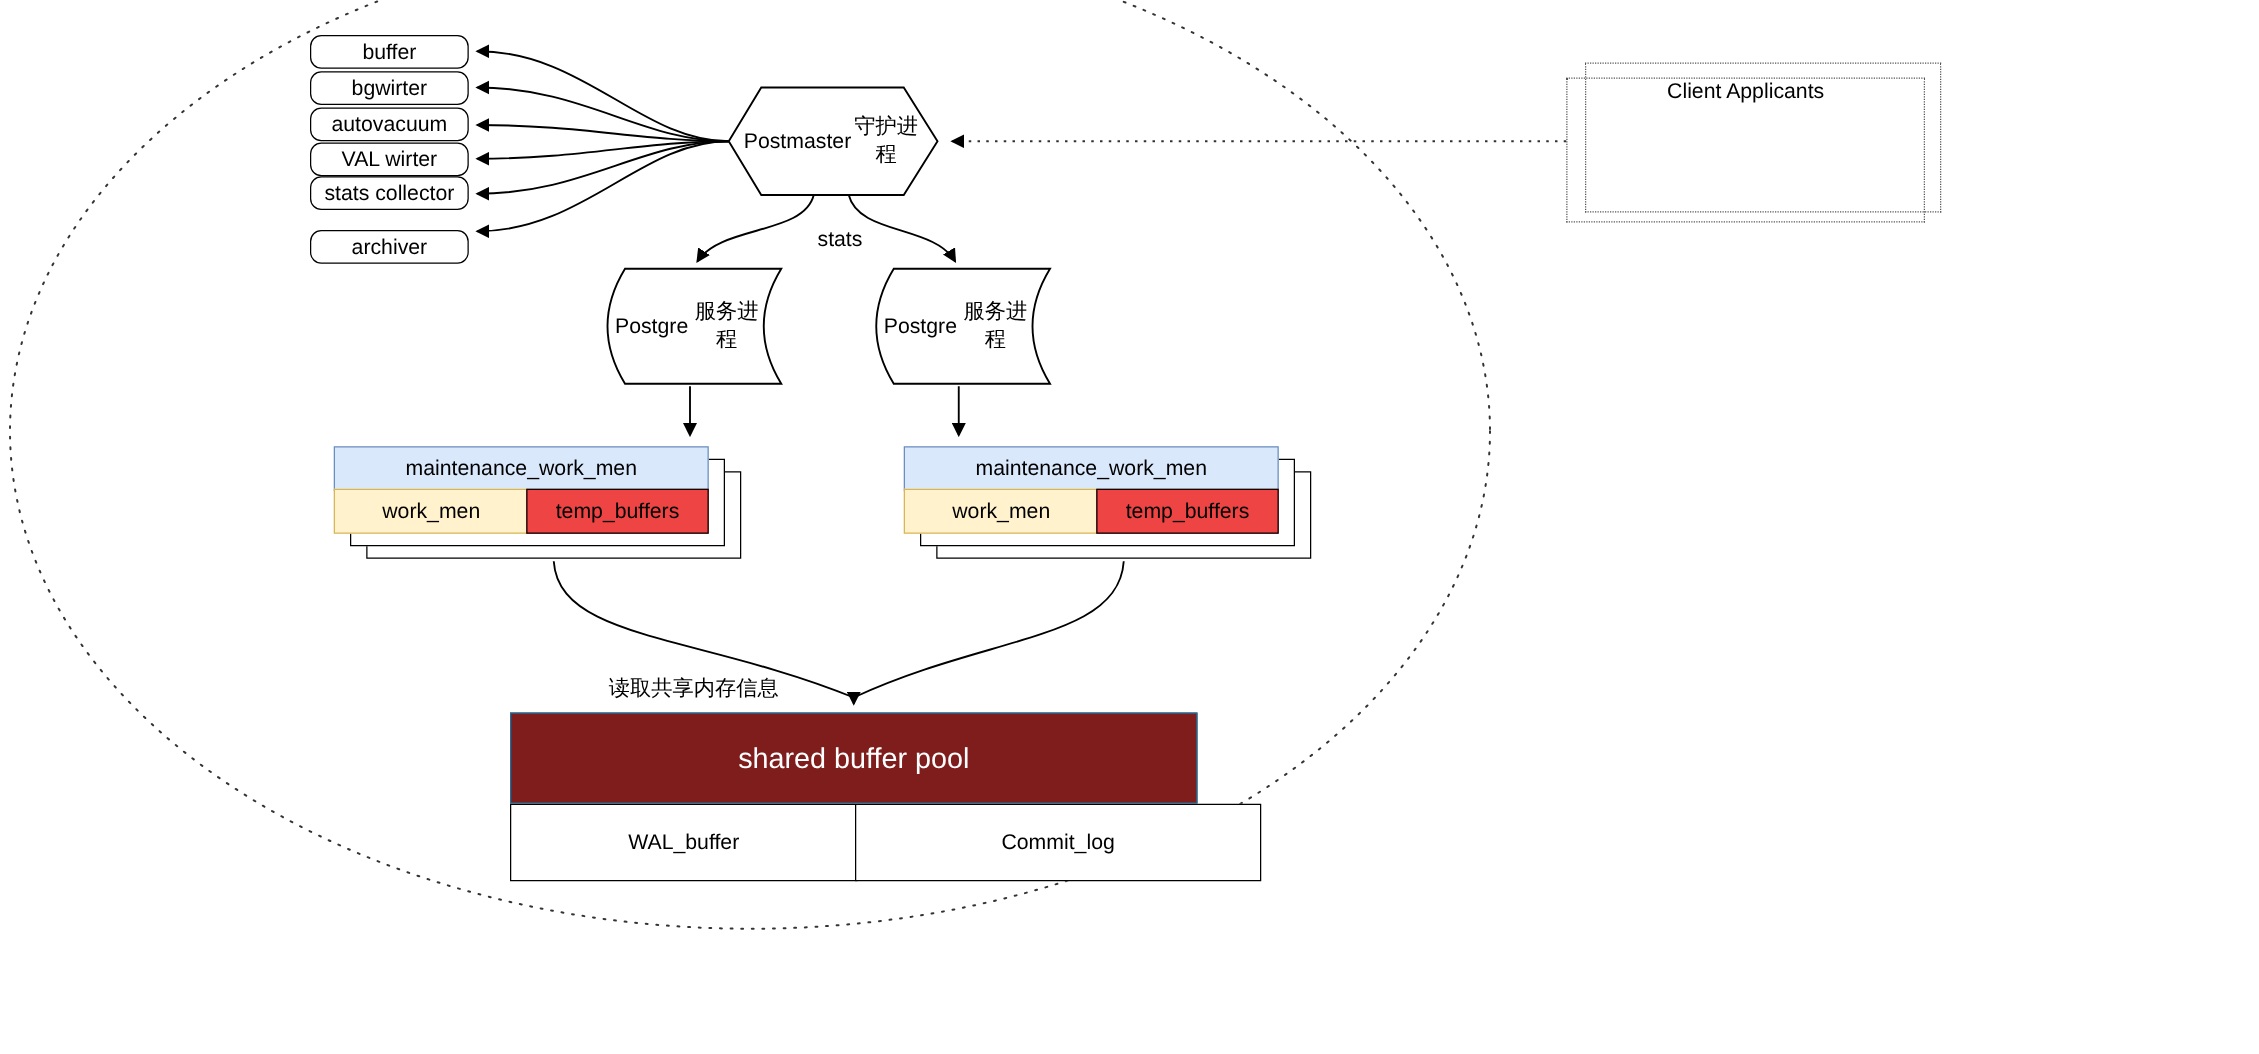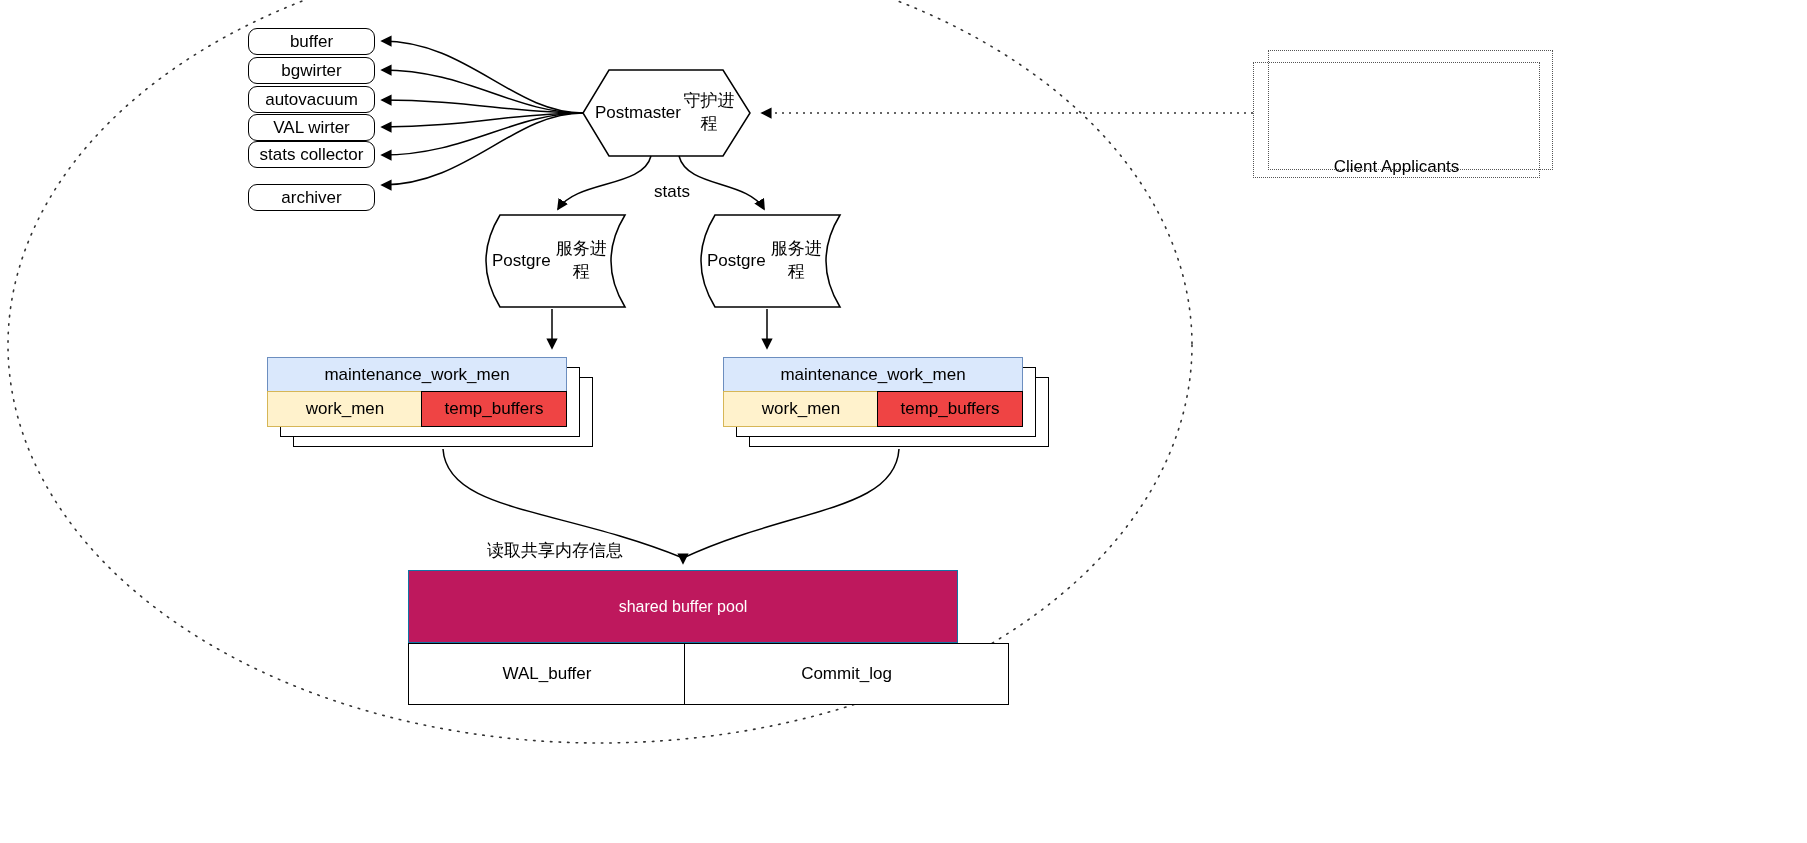--- a/index.html
+++ b/index.html
@@ -126,7 +126,7 @@
   <div class="pool-cell" style="left:684px;width:325px;">Commit_log</div>
 
   <div class="client-rect" style="left:1268px;top:50px;width:285px;height:120px;"></div>
-  <div class="client-rect" style="left:1253px;top:62px;width:287px;height:116px;display:flex;align-items:flex-end;justify-content:center;font-size:17px;">
+  <div class="client-rect" style="left:1253px;top:62px;width:287px;height:116px;display:flex;align-items:flex-start;justify-content:center;font-size:17px;">
     <span>Client Applicants</span>
   </div>
 

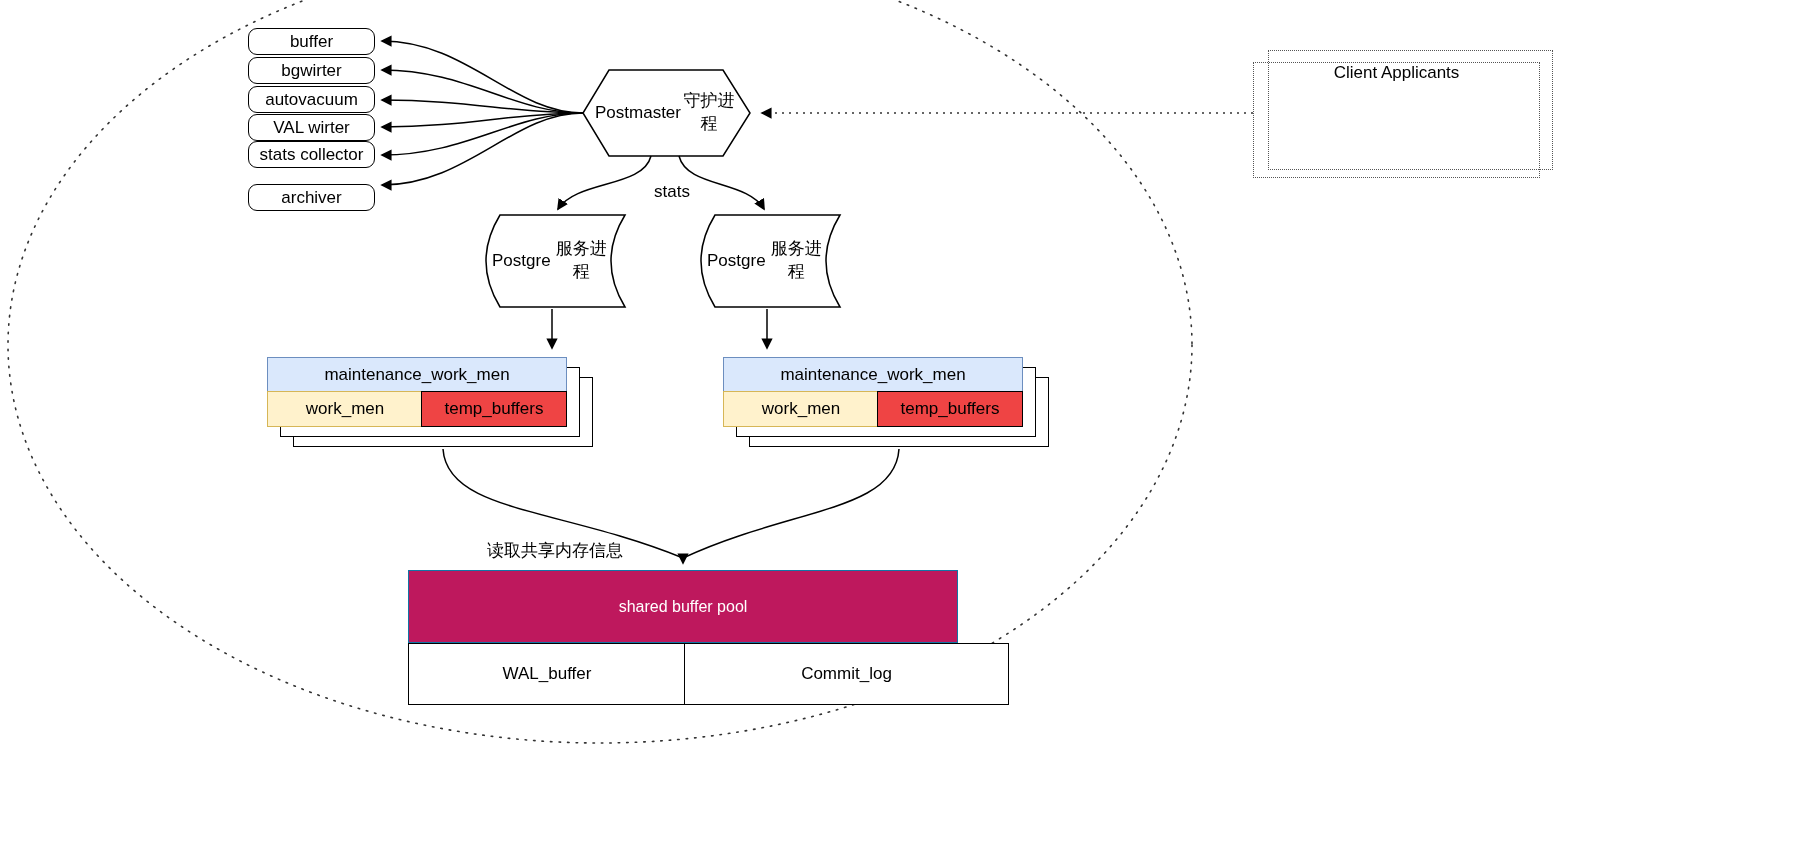--- a/index.html
+++ b/index.html
@@ -18,8 +18,8 @@
                box-sizing:border-box;display:flex;align-items:center;justify-content:center;font-size:17px;}
   .stack-cell2{position:absolute;left:154px;top:34px;width:146px;height:36px;background:#ef4444;border:1.5px solid #000;
                box-sizing:border-box;display:flex;align-items:center;justify-content:center;font-size:17px;}
-  .pool-title{position:absolute;left:408px;top:570px;width:550px;height:73px;background:#be185d;border:1.5px solid #1274a5;
-              box-sizing:border-box;display:flex;align-items:center;justify-content:center;font-size:16px;color:#fff;}
+  .pool-title{position:absolute;left:408px;top:570px;width:550px;height:73px;background:#7f1d1d;border:1.5px solid #1274a5;
+              box-sizing:border-box;display:flex;align-items:center;justify-content:center;font-size:23px;color:#fff;}
   .pool-cell{position:absolute;top:643px;height:62px;background:#fff;border:1.5px solid #000;box-sizing:border-box;
              display:flex;align-items:center;justify-content:center;font-size:17px;}
   .client-rect{position:absolute;border:1.5px dotted #555;box-sizing:border-box;background:transparent;}

